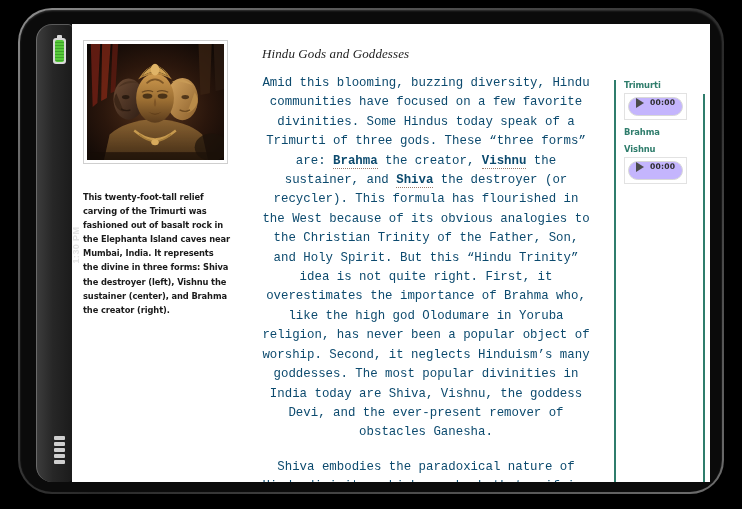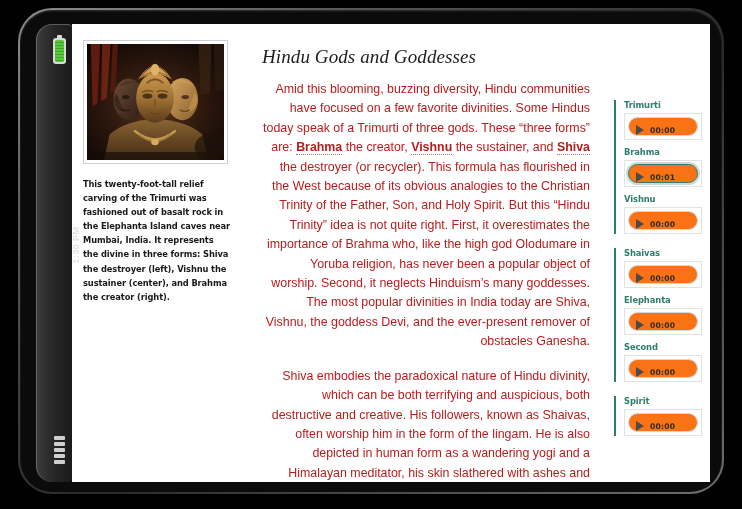--- a/index.html
+++ b/index.html
@@ -177,7 +177,7 @@
   .article-title {
     font-family: "Liberation Serif", serif;
     font-style: italic;
-    font-size: 19px;
+    font-size: 13px;
     font-weight: normal;
     color: #1d1d1d;
     margin-bottom: 12px;

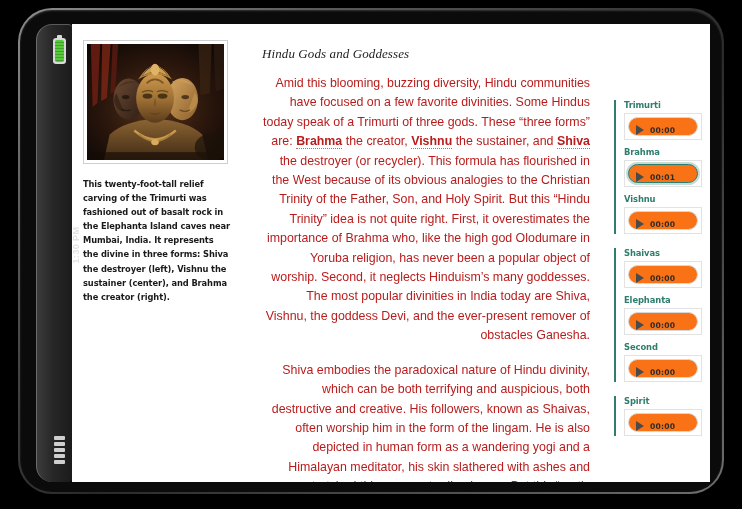--- a/index.html
+++ b/index.html
@@ -184,12 +184,12 @@
     letter-spacing: 0.1px;
   }
   .para {
-    font-family: Liberation Sans, sans-serif;
+    font-family: Liberation Mono, monospace;
     font-size: 12.4px;
     line-height: 19.4px;
-    color: #b91c1c;
+    color: #0c4a6e;
     margin-bottom: 15px;
-    text-align: right;
+    text-align: center;
   }
   .gloss {
     font-weight: bold;

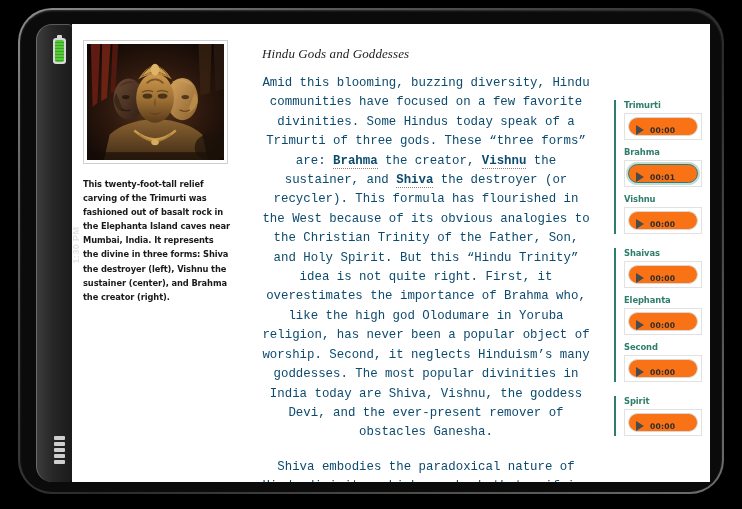--- a/index.html
+++ b/index.html
@@ -200,9 +200,9 @@
   .audio-col {
     width: 96px;
     flex: 0 0 96px;
-    padding: 76px 8px 0 0;
+    padding: 56px 8px 0 0;
     display: flex;
-    flex-direction: column;
+    gap: 16px;
   }
   .audio-group {
     border-left: 2.5px solid #2f7d6c;

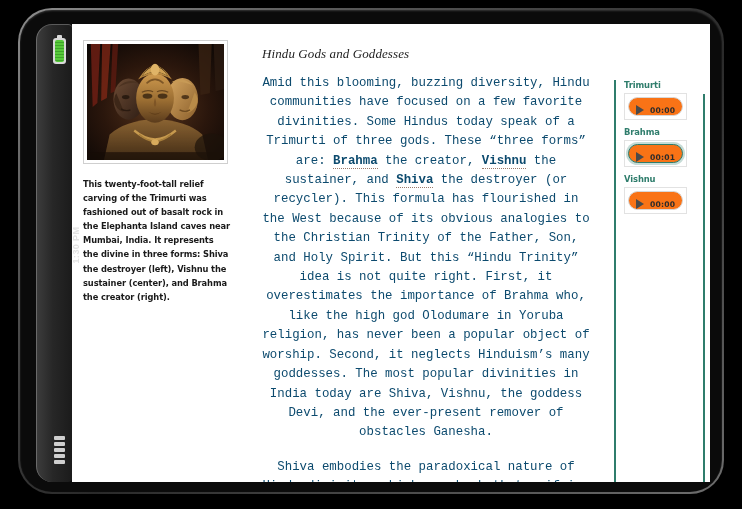--- a/index.html
+++ b/index.html
@@ -228,13 +228,13 @@
   }
   .audio-pill {
     display: flex;
-    align-items: flex-end;
+    align-items: flex-start;
     gap: 6px;
     height: 19px;
     padding: 0 7px;
     border: 1px solid #d8d8d8;
     border-radius: 11px;
-    background: #f97316;
+    background: #c4b5fd;
   }
   .audio-item.active .audio-pill {
     border-color: #2f7d6c;

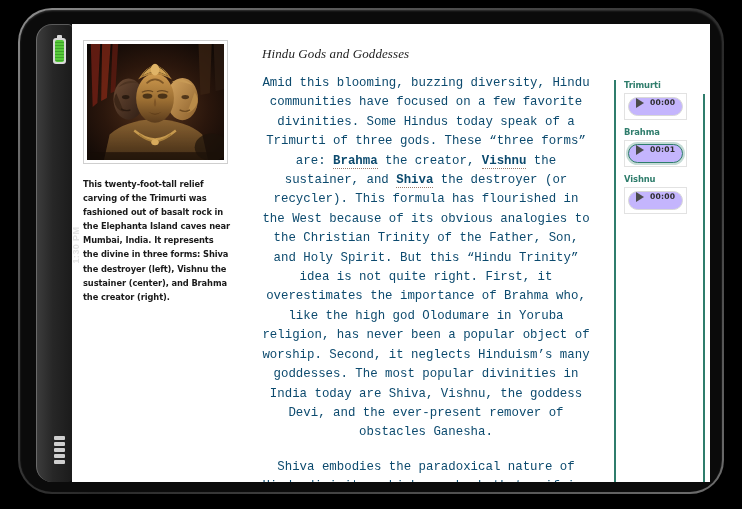--- a/index.html
+++ b/index.html
@@ -383,12 +383,6 @@
                 </div>
                 <div class="audio-item active">
                   <div class="audio-label">Brahma</div>
-                  <div class="audio-box">
-                    <div class="audio-pill">
-                      <div class="play-tri"></div>
-                      <div class="audio-time">00:01</div>
-                    </div>
-                  </div>
                 </div>
                 <div class="audio-item">
                   <div class="audio-label">Vishnu</div>

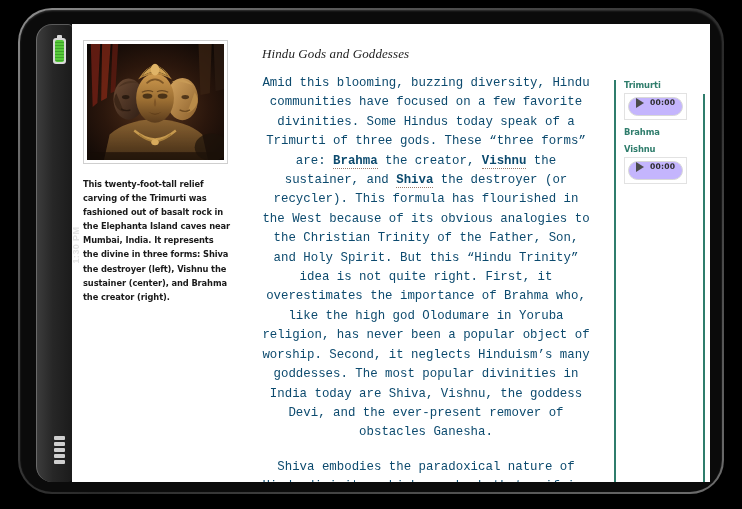--- a/index.html
+++ b/index.html
@@ -158,7 +158,7 @@
     background: #140a06;
   }
   .figure-caption {
-    margin-top: 13px;
+    margin-top: 26px;
     width: 148px;
     font-family: "DejaVu Sans", sans-serif;
     font-size: 8.3px;

